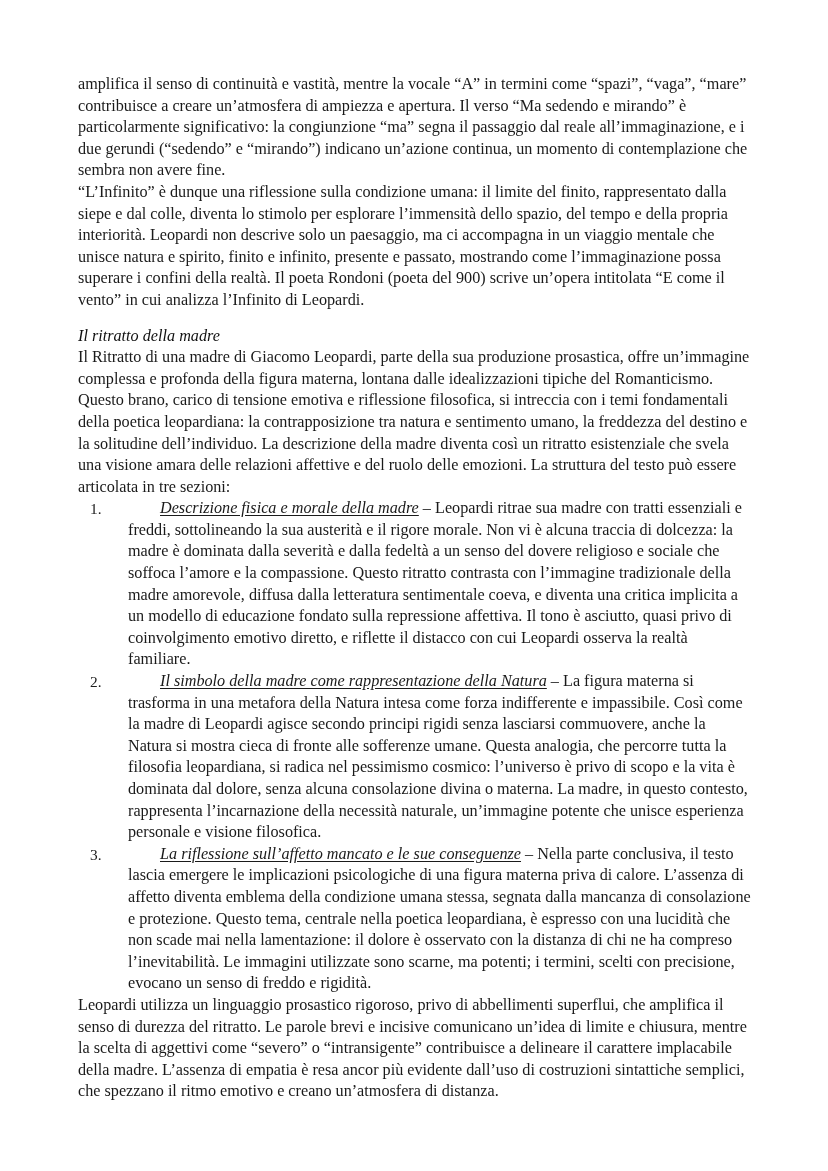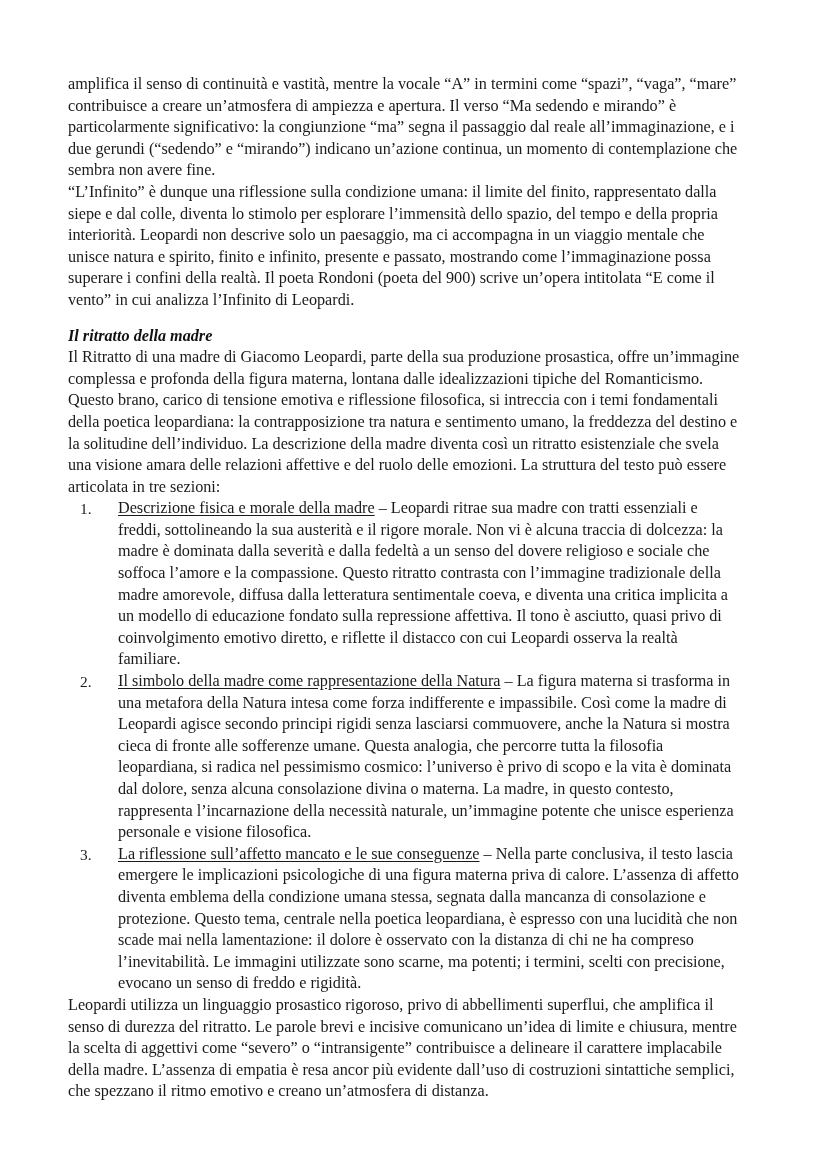--- a/index.html
+++ b/index.html
@@ -21,7 +21,7 @@
 
   .content {
     position: absolute;
-    left: 68px;
+    left: 78px;
     top: 74px;
     width: 674px;
     font-family: "Liberation Serif", "DejaVu Serif", serif;

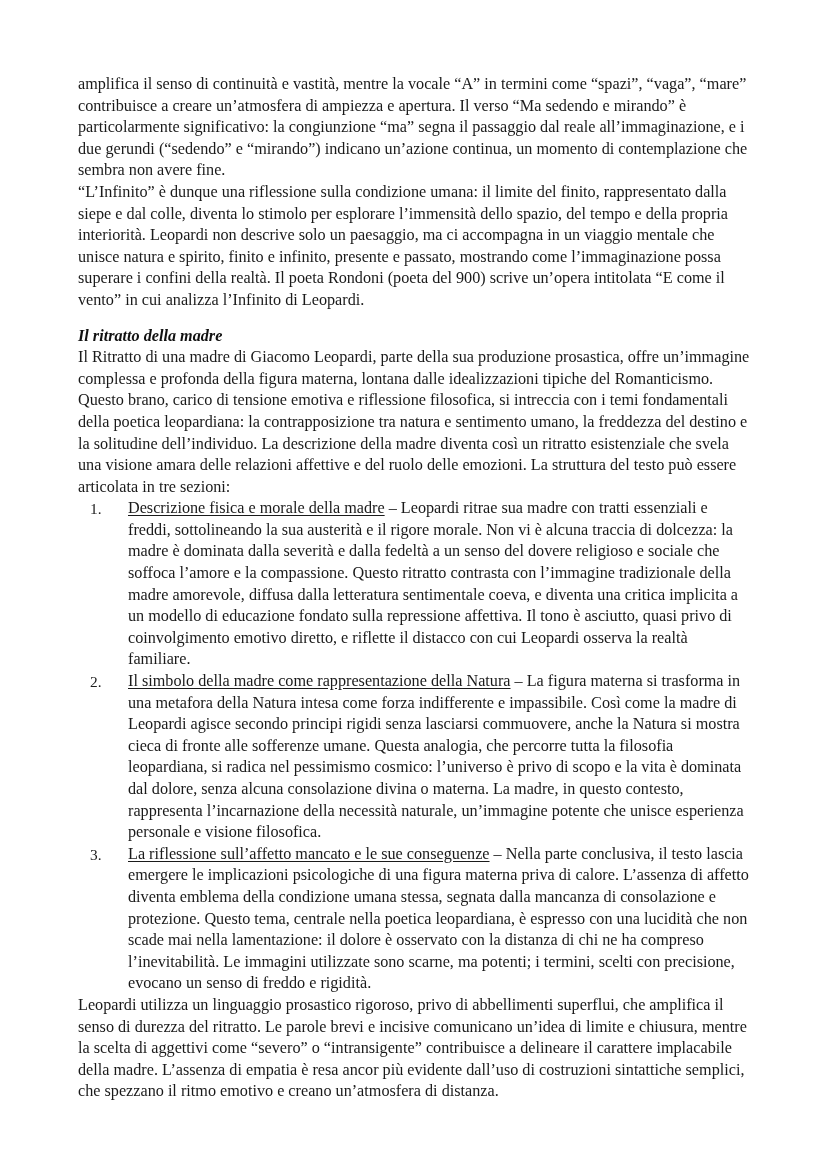--- a/index.html
+++ b/index.html
@@ -45,7 +45,7 @@
     font-family: "Liberation Serif", "DejaVu Serif", serif;
     font-size: 16.2px;
     line-height: 21.6px;
-    font-weight: bold;
+    font-weight: normal;
     font-style: italic;
     color: #111111;
   }

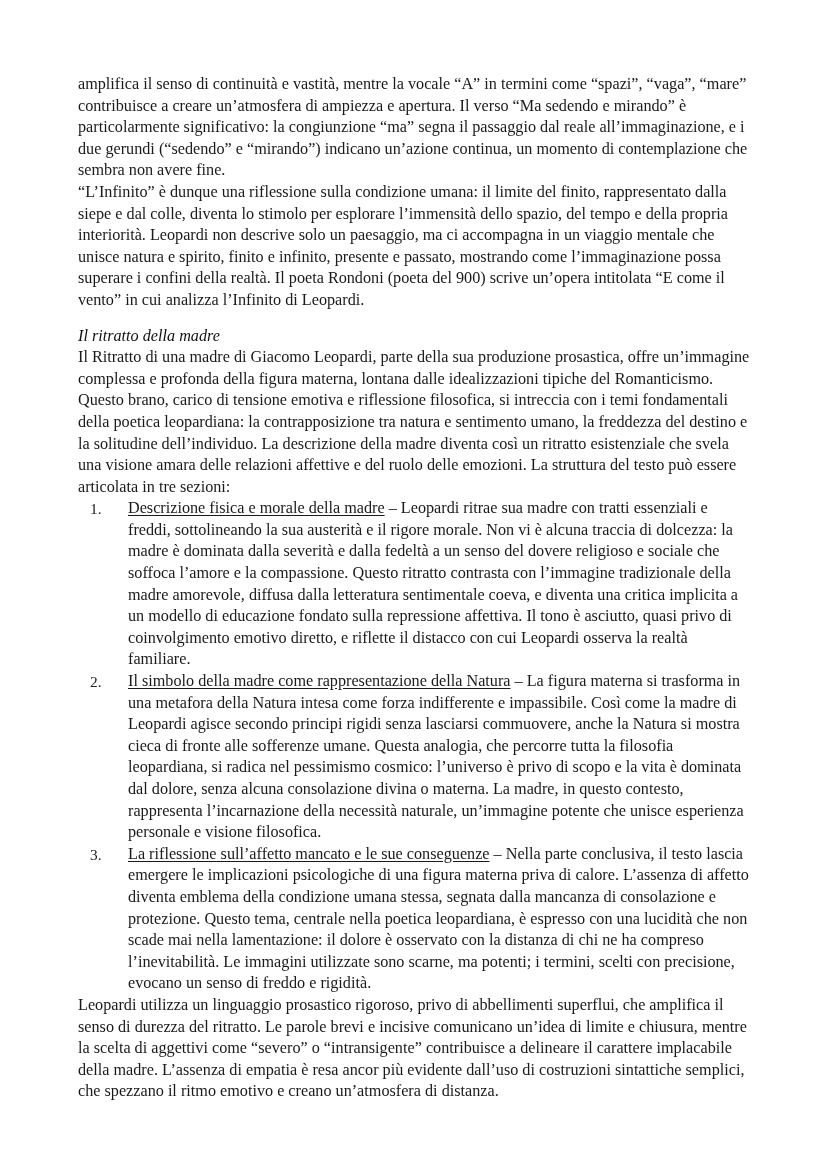--- a/index.html
+++ b/index.html
@@ -81,8 +81,10 @@
   }
 
   .lead-in {
+    font-style: italic;
     text-decoration: underline;
     text-underline-offset: 2px;
+    margin-left: 32px;
   }
 
   .item-body {

